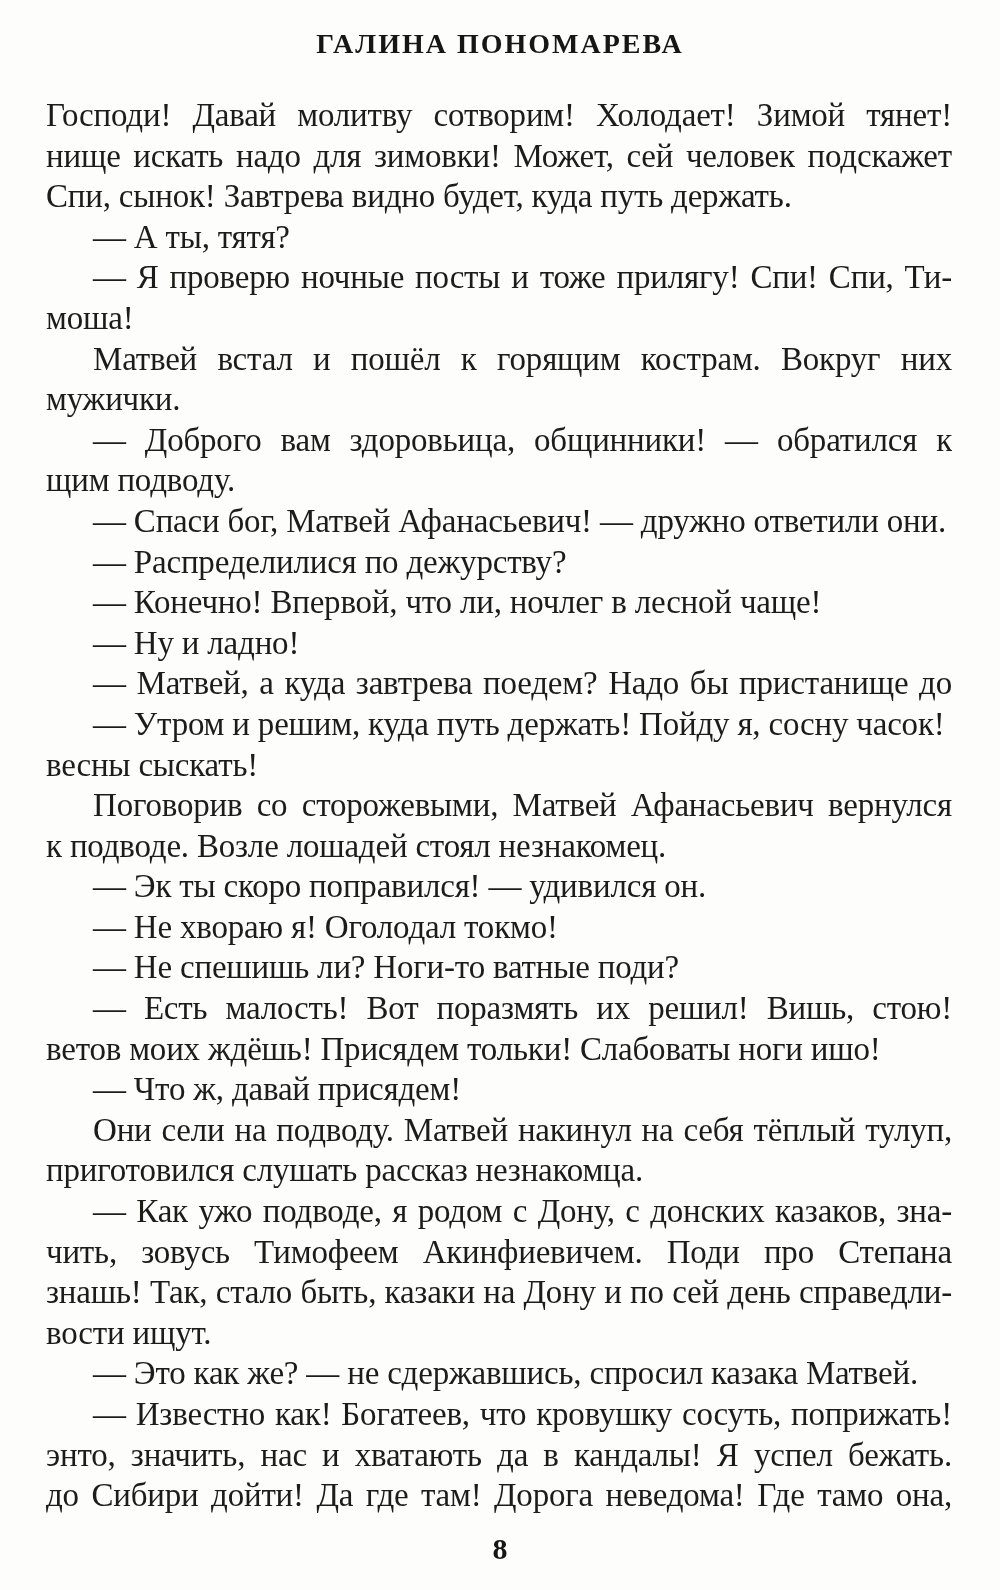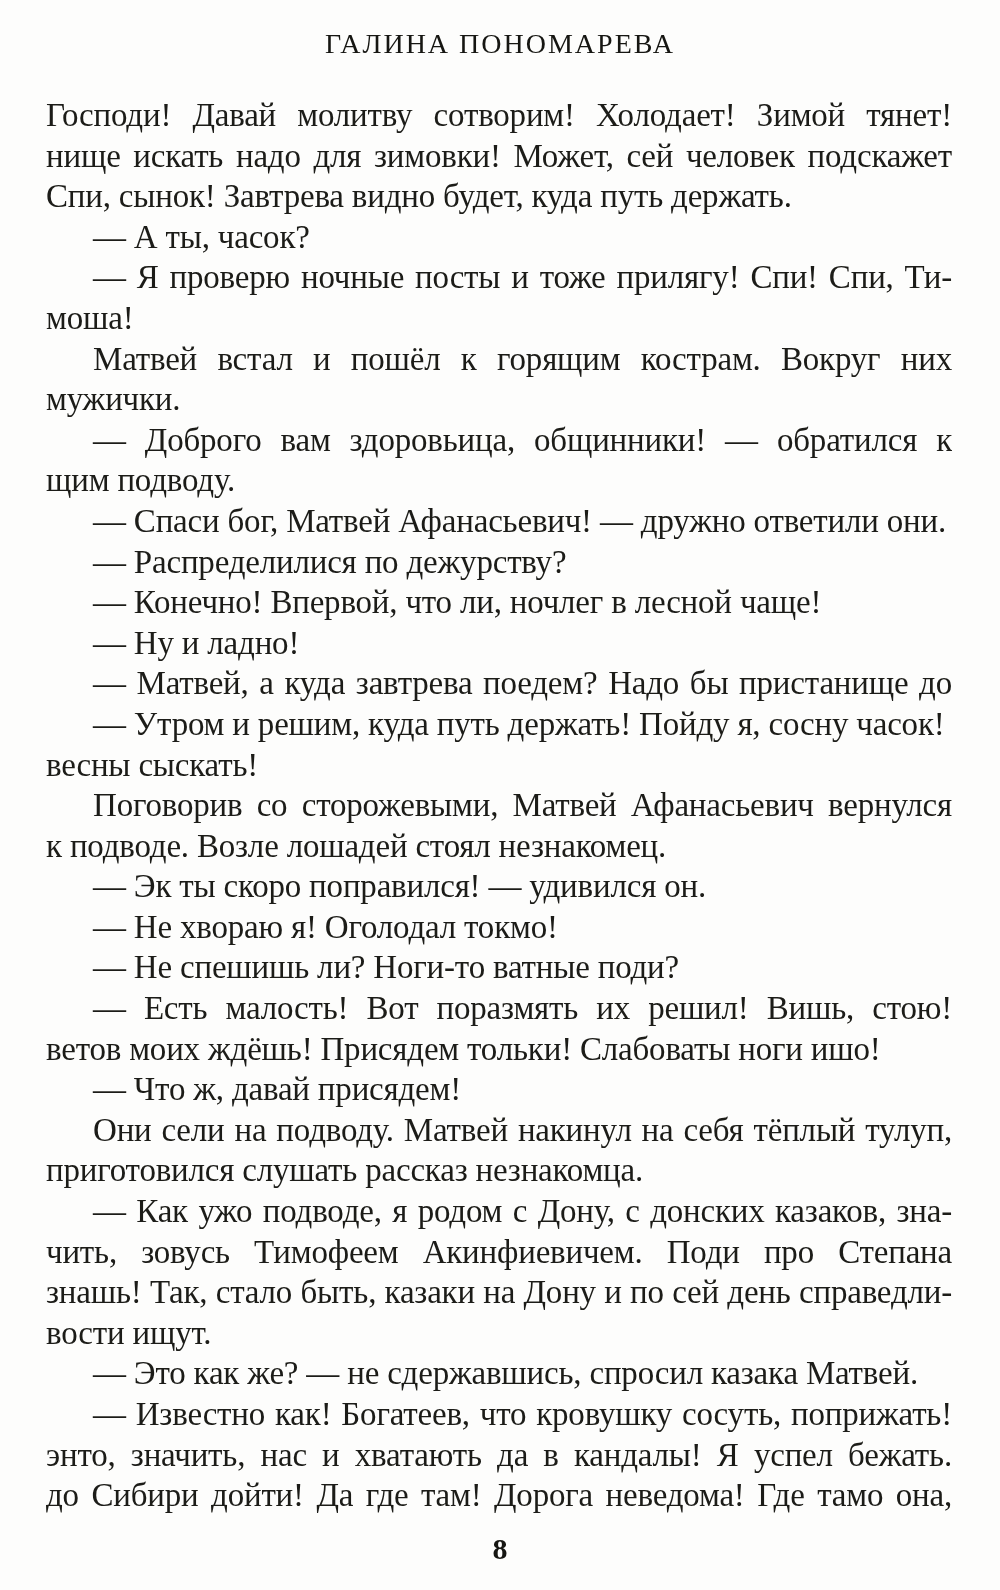--- a/index.html
+++ b/index.html
@@ -23,7 +23,7 @@
     width: 100%;
     text-align: center;
     font-family: "Liberation Serif", "DejaVu Serif", serif;
-    font-weight: 400;
+    font-weight: 700;
     font-size: 28px;
     letter-spacing: 2px;
     color: #161612;

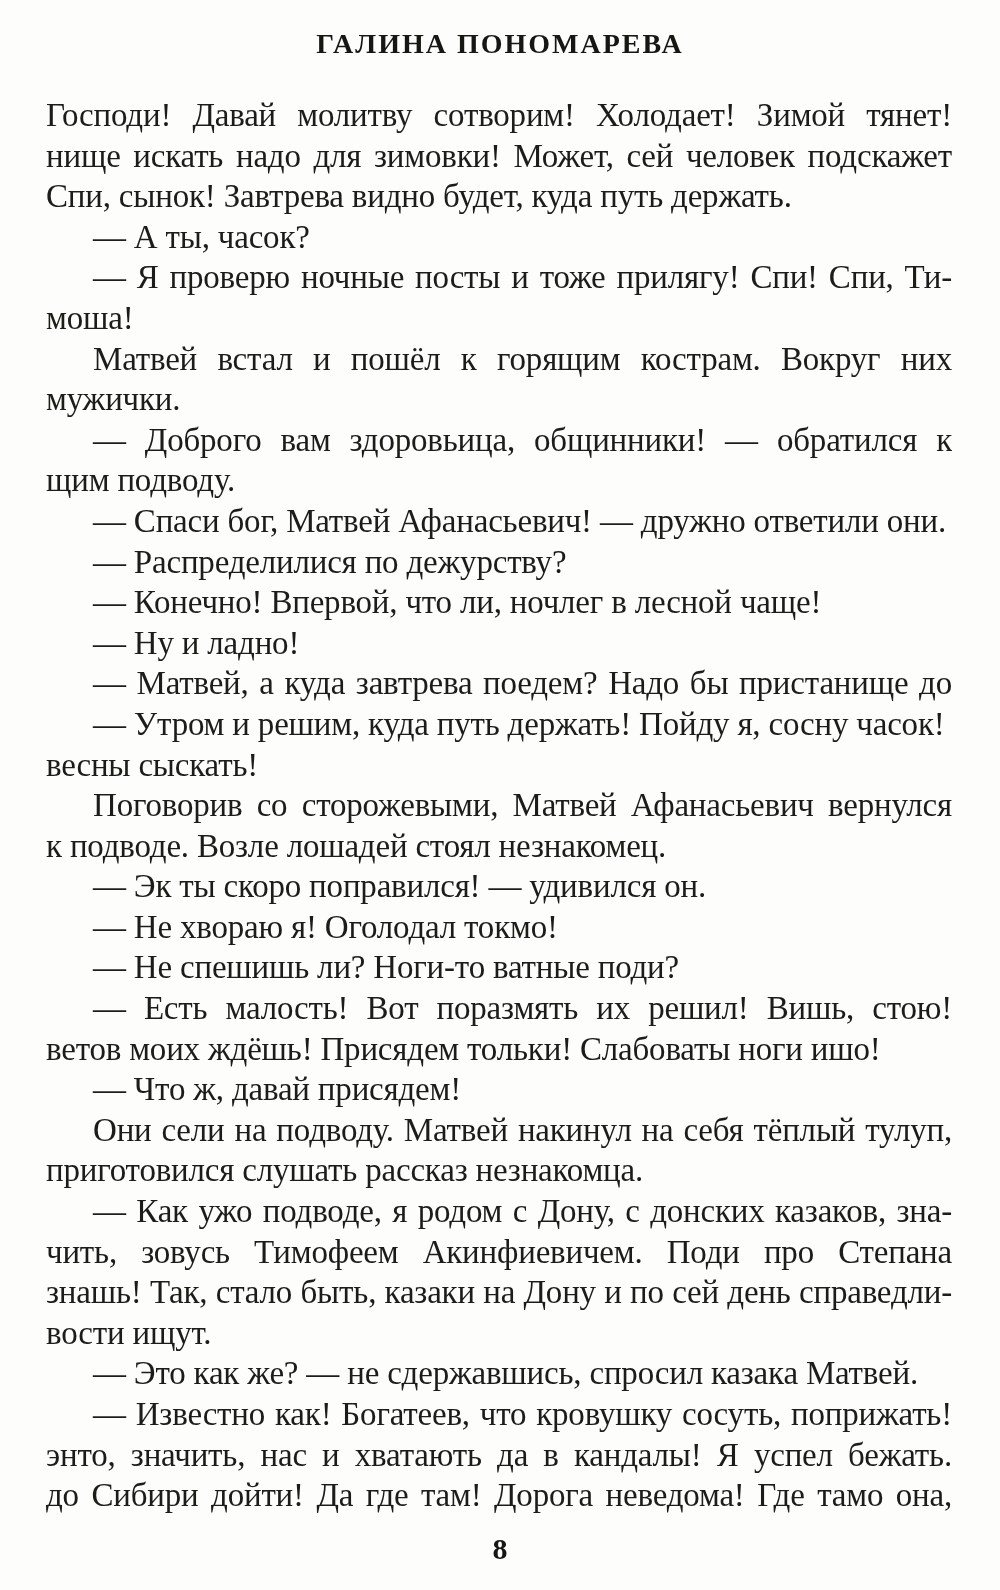--- a/index.html
+++ b/index.html
@@ -71,7 +71,7 @@
       <div class="line justify">Господи! Давай молитву сотворим! Холодает! Зимой тянет! Приста-</div>
       <div class="line justify">нище искать надо для зимовки! Может, сей человек подскажет что?</div>
       <div class="line">Спи, сынок! Завтрева видно будет, куда путь держать.</div>
-      <div class="line indent">— А ты, часок?</div>
+      <div class="line indent">— А ты, тятя?</div>
       <div class="line indent justify">— Я проверю ночные посты и тоже прилягу! Спи! Спи, Ти-</div>
       <div class="line">моша!</div>
       <div class="line indent justify">Матвей встал и пошёл к горящим кострам. Вокруг них сидели</div>

